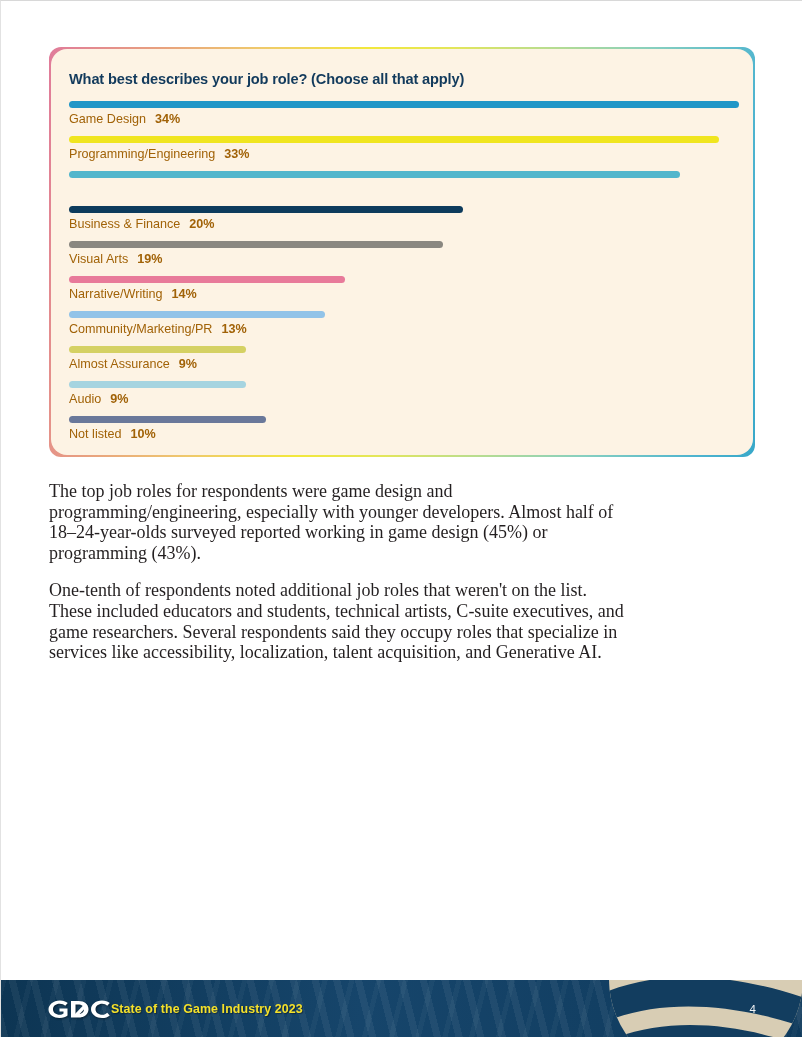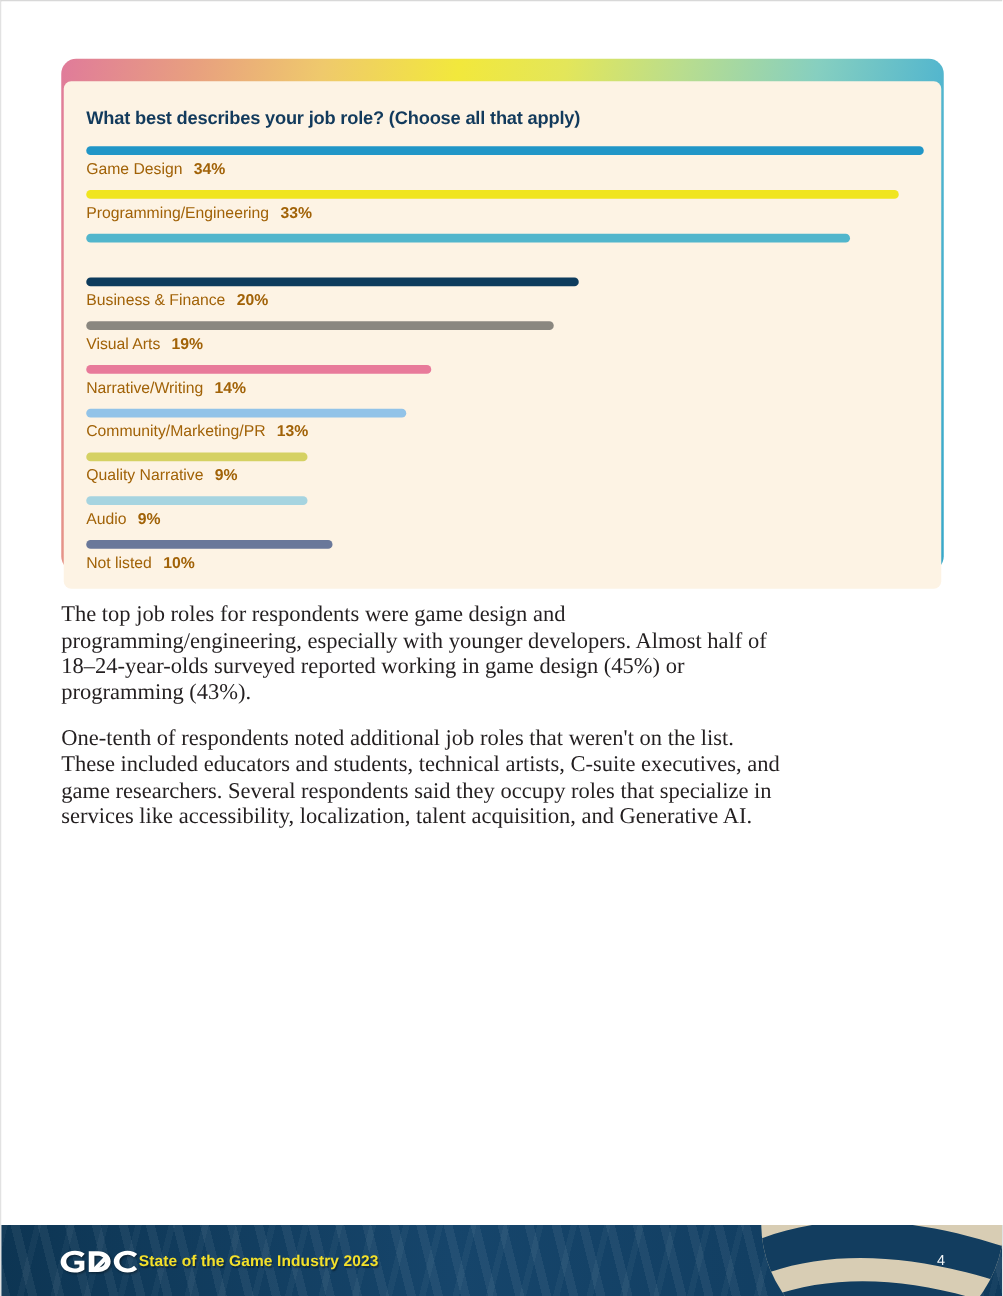--- a/index.html
+++ b/index.html
@@ -50,11 +50,10 @@
   .chart-card {
     width: 100%;
     height: 100%;
-    border-radius: 6px;
+    border-radius: 16px;
     background: #fdf3e4;
     padding: 22px 20px 10px 18px;
     position: relative;
-    margin-top: 16px;
   }
 
   .chart-title {

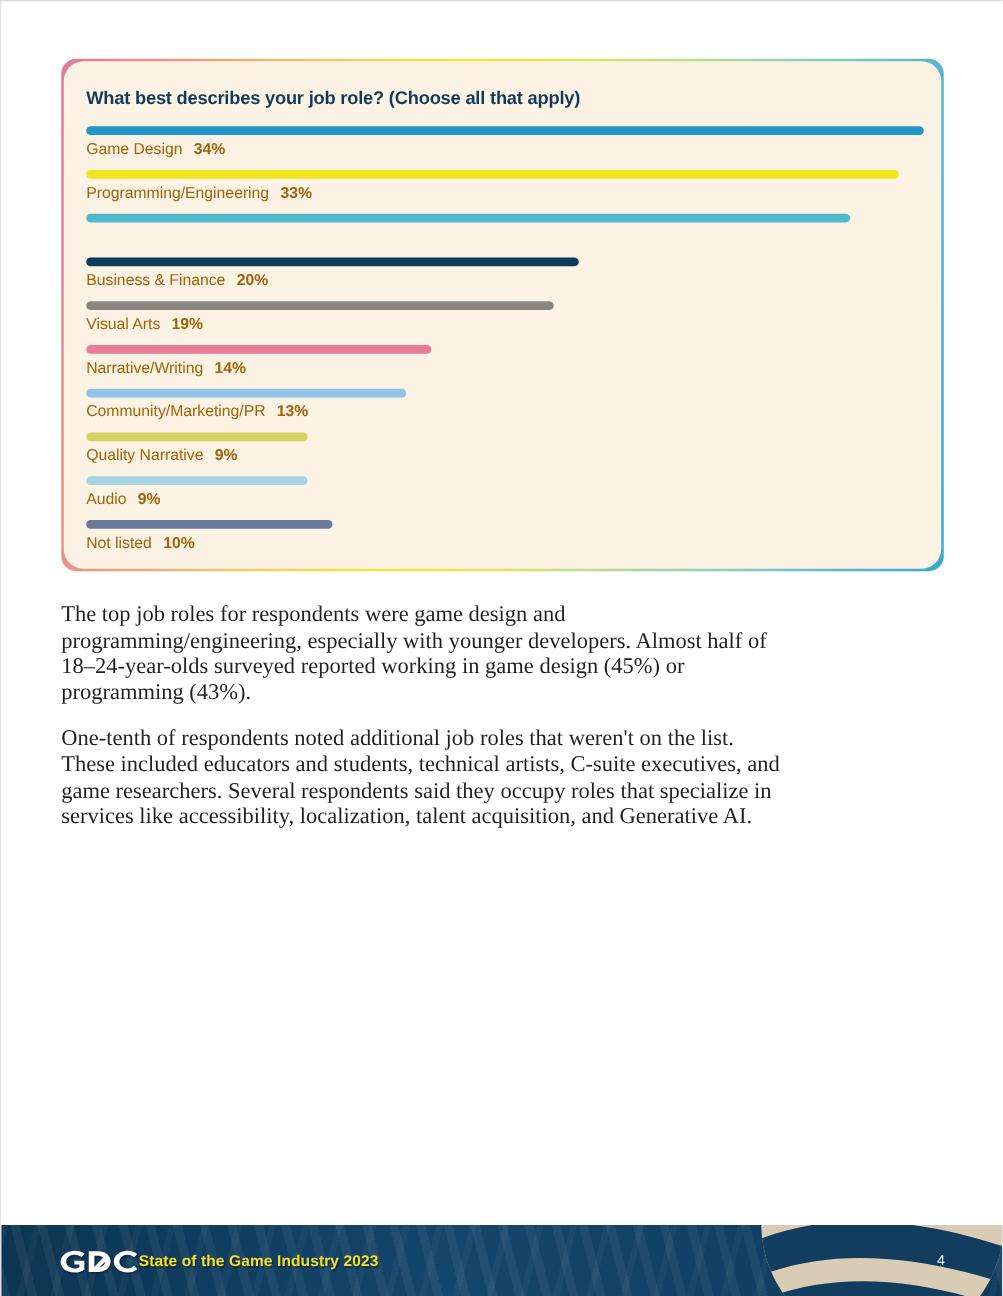--- a/index.html
+++ b/index.html
@@ -241,7 +241,7 @@
             <div class="bar-track">
               <span class="bar-fill" style="width: 177px; background: rgb(213, 209, 99);"></span>
             </div>
-            <div class="bar-label-line"><span class="bar-name">Quality Narrative</span><span class="bar-value">9%</span></div>
+            <div class="bar-label-line"><span class="bar-name">Almost Assurance</span><span class="bar-value">9%</span></div>
           </div>
           <div class="bar-row">
             <div class="bar-track">

